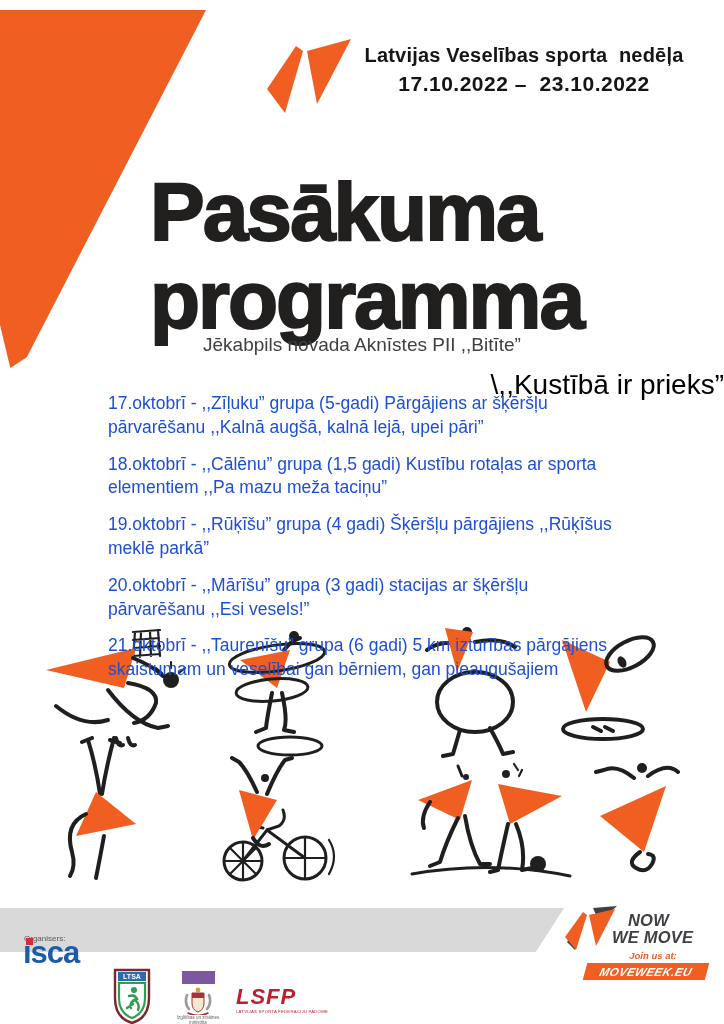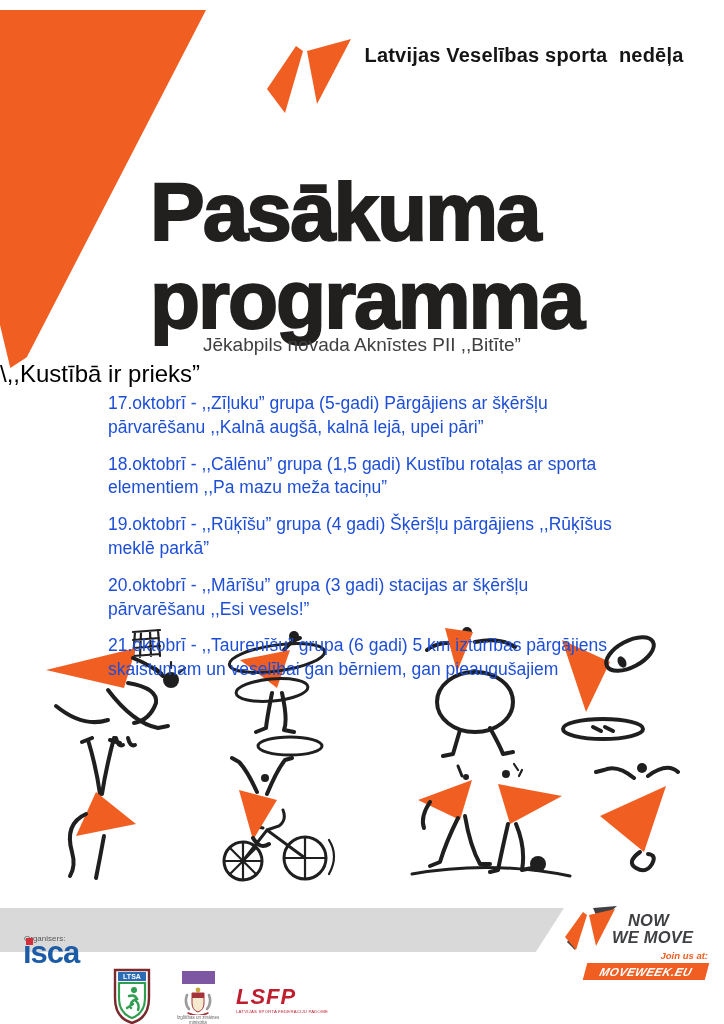--- a/index.html
+++ b/index.html
@@ -81,6 +81,7 @@
   </svg>
   <div class="hdr-text">
     <div class="hdr-title">Latvijas Veselības sporta  nedēļa</div>
+    <div class="hdr-dates">17.10.2022 –  23.10.2022</div>
   </div>
 
   <div class="big-title">

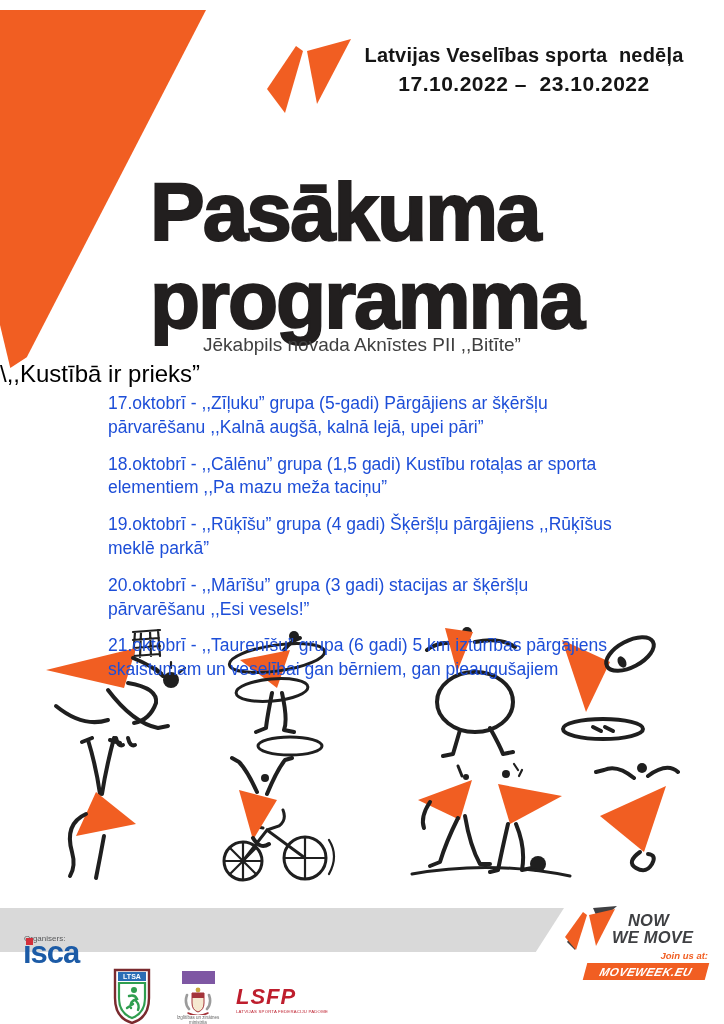--- a/index.html
+++ b/index.html
@@ -28,7 +28,7 @@
 
   
   .subtitle{position:absolute;left:0;top:334px;width:724px;text-align:center;font-size:19px;color:#404040;}
-  .motto{position:absolute;left:0;top:360px;width:724px;text-align:left;font-size:24px;color:#000;}
+  .motto{position:absolute;left:0;top:369px;width:724px;text-align:right;font-size:28px;color:#000;}
 
   
   .events{position:absolute;left:108px;top:392px;width:520px;z-index:2;}

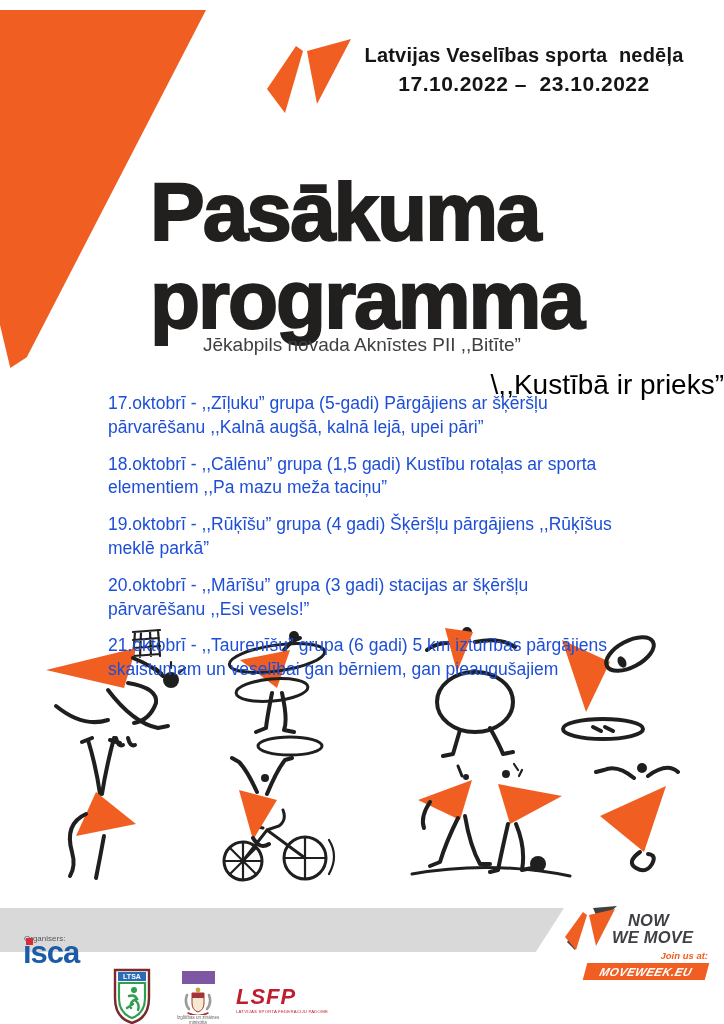--- a/index.html
+++ b/index.html
@@ -49,7 +49,7 @@
   .nwm-text{position:absolute;left:612px;top:912px;font-style:italic;font-weight:900;color:var(--dark);
             font-size:16.5px;line-height:17px;letter-spacing:0.2px;}
   .nwm-text .l1{margin-left:16px;}
-  .join{position:absolute;left:598px;top:950px;width:110px;text-align:right;font-size:9.5px;
+  .join{position:absolute;left:598px;top:950px;width:110px;text-align:center;font-size:9.5px;
         font-style:italic;font-weight:700;color:var(--orange);}
   .mw-banner{position:absolute;left:585px;top:963px;width:122px;height:17px;background:var(--orange);
              transform:skewX(-15deg);display:flex;align-items:center;justify-content:center;}

